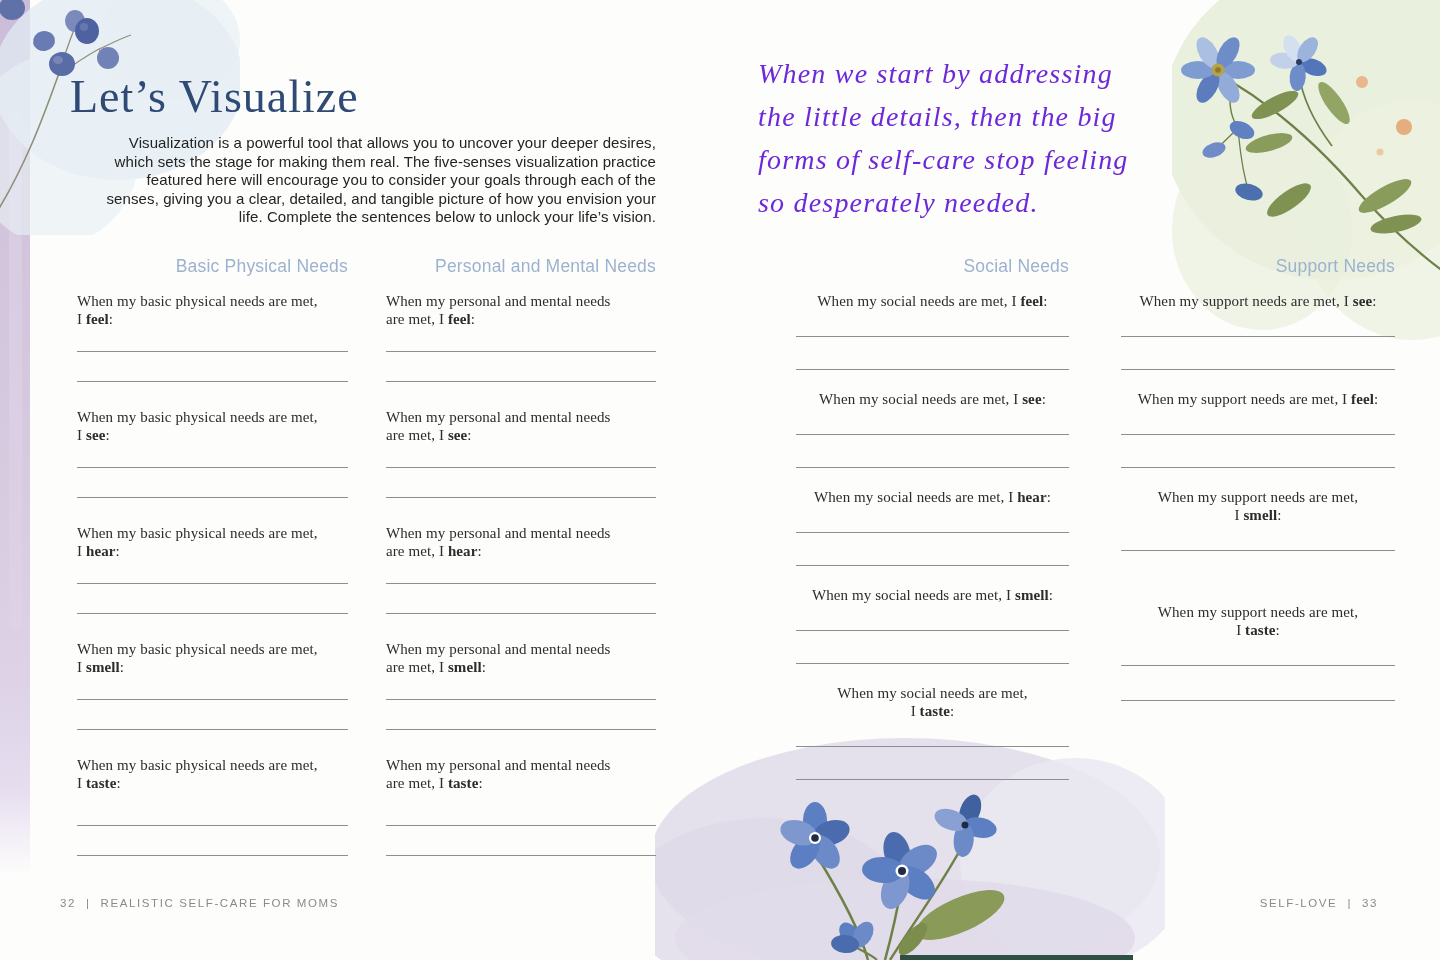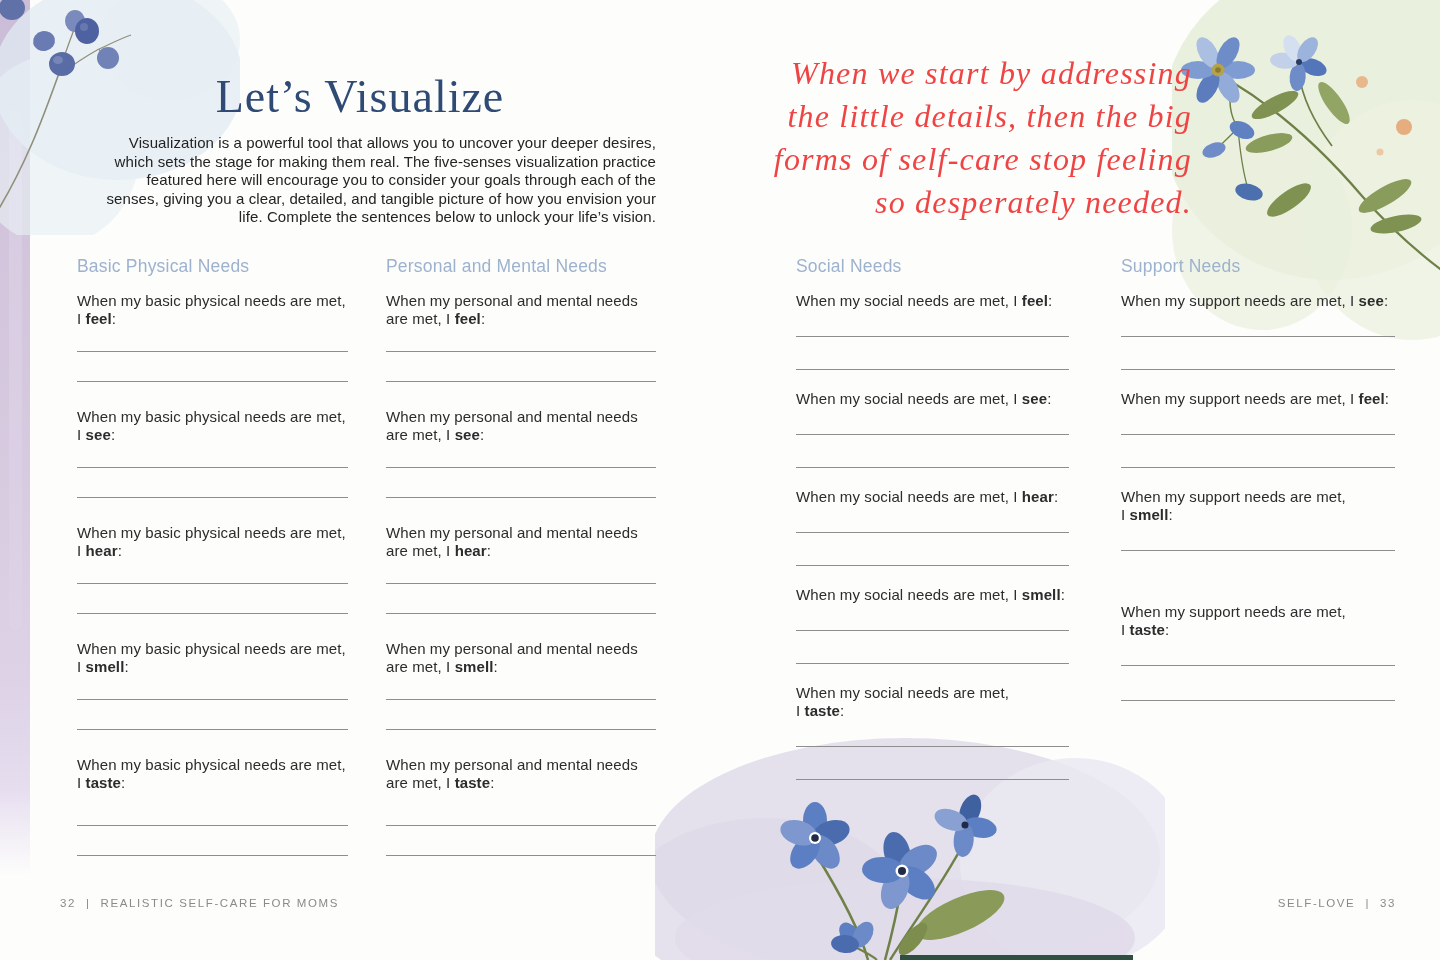--- a/index.html
+++ b/index.html
@@ -25,7 +25,7 @@
 
   
   .title {
-    position:absolute; left:70px; top:70px; width:580px; text-align:center;
+    position:absolute; left:70px; top:70px; width:580px; 
     font-family:"Liberation Serif", serif; font-weight:400;
     font-size:46px; line-height:54px; letter-spacing:1px; color:#2e4a75;
   }

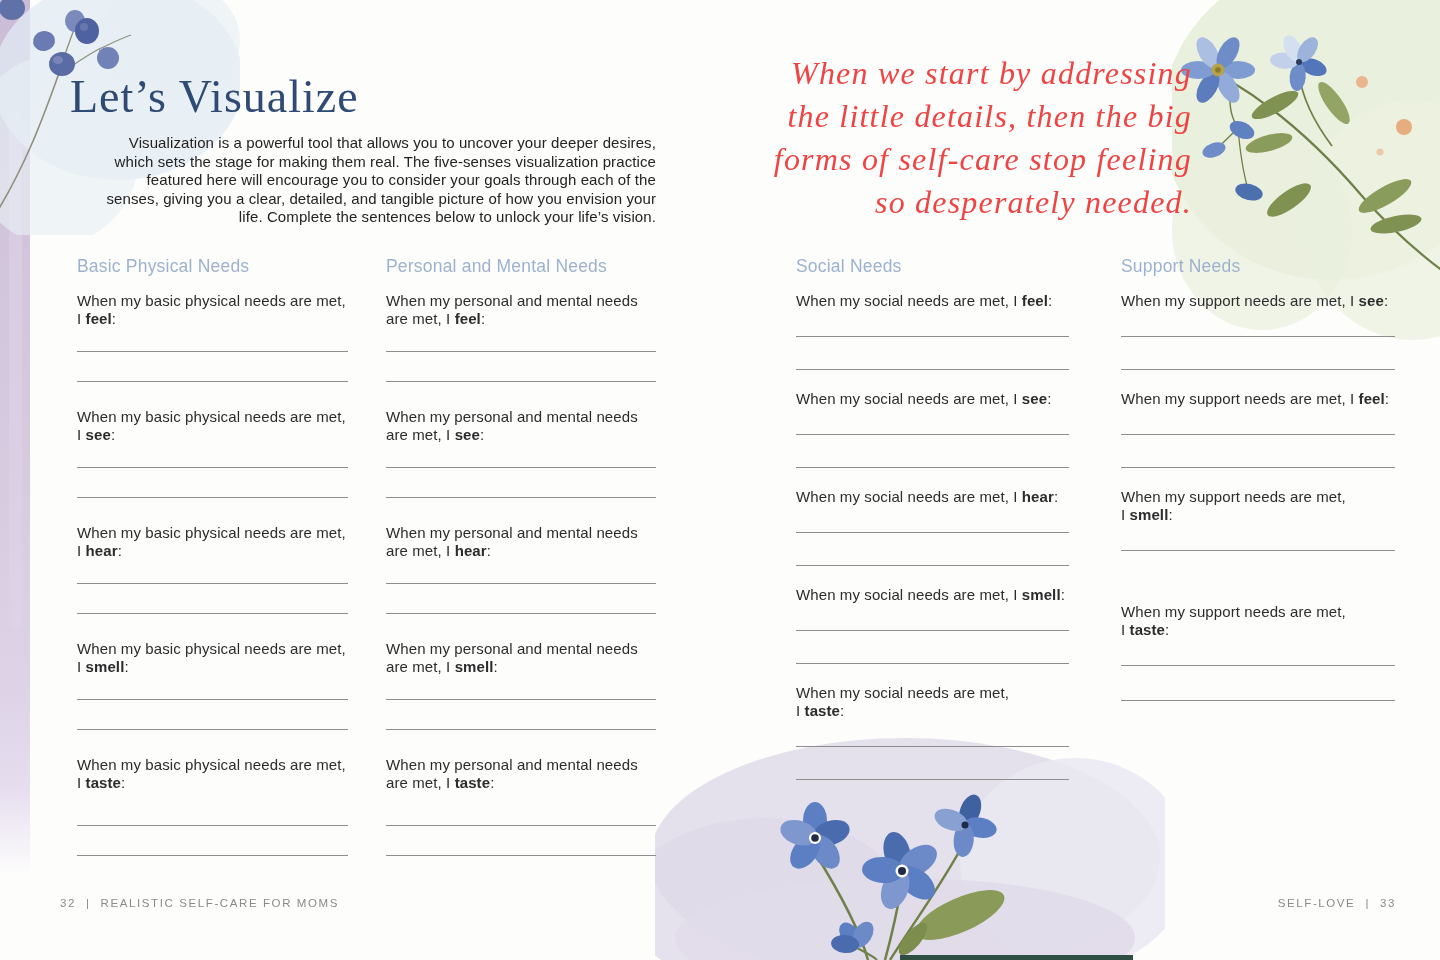--- a/index.html
+++ b/index.html
@@ -39,8 +39,8 @@
   .quote { position:absolute; left:758px; top:52px; width:434px; }
   .quote-line {
     font-family:"Liberation Serif", serif; font-style:italic;
-    font-size:32px; line-height:43px; letter-spacing:1.2px;
-    color:#ef4444; text-align:right;
+    font-size:28px; line-height:43px; letter-spacing:1.2px;
+    color:#6d28d9; text-align:left;
   }
 
   

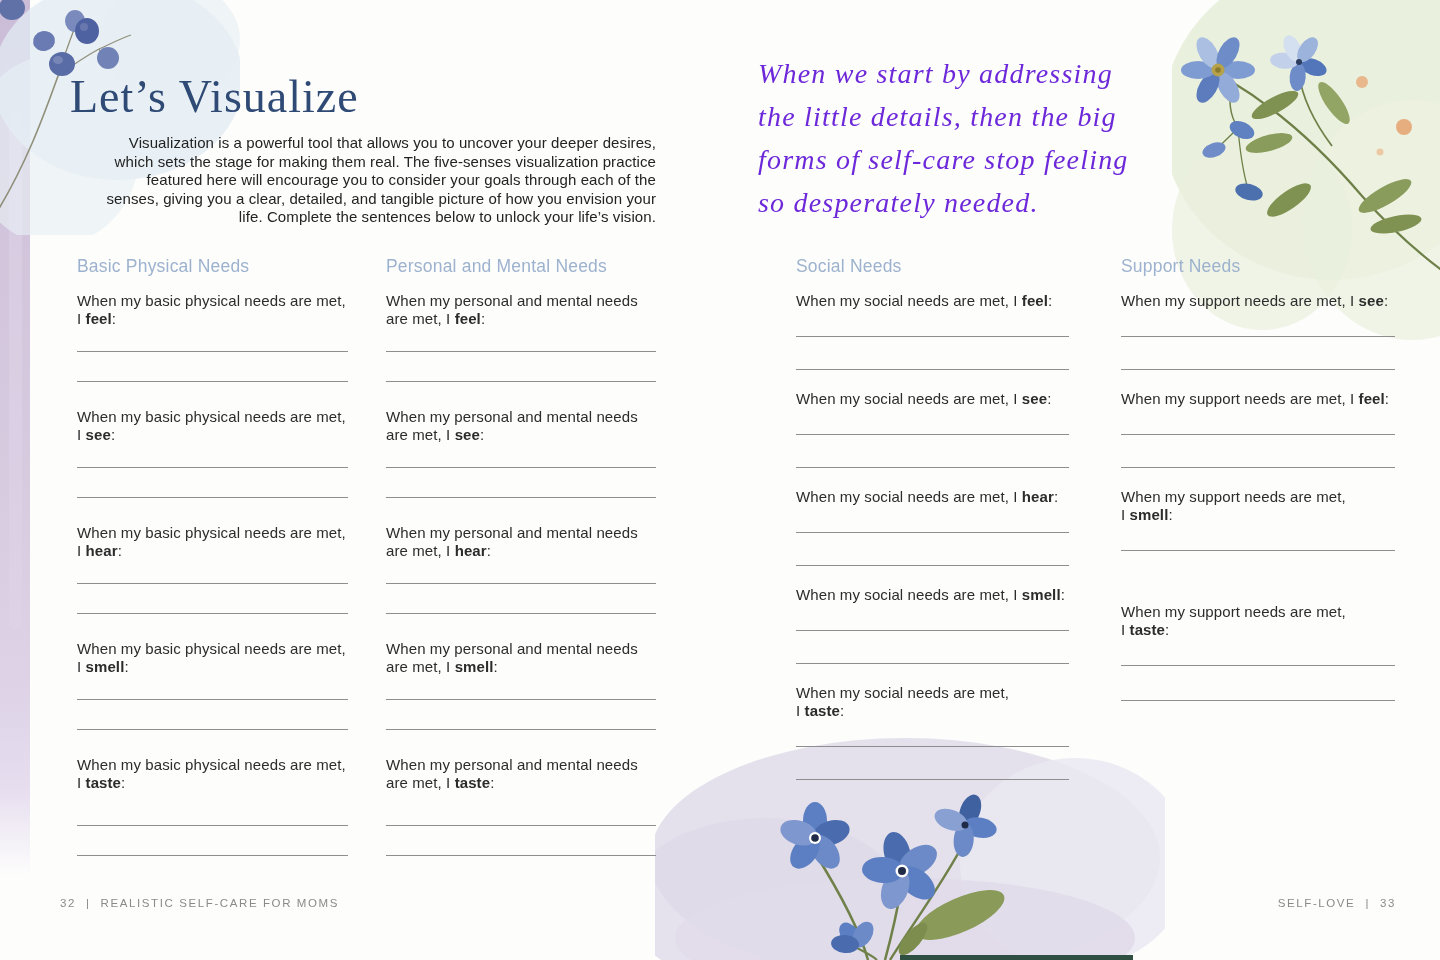--- a/index.html
+++ b/index.html
@@ -51,7 +51,7 @@
   .c4 { left:1106px; width:274px;margin-left:15px; }
   .sec-h {
     font-size:17.5px; line-height:20px; font-weight:400;
-    color:#9db2ce; letter-spacing:.2px; margin:0 0 16px 0;
+    color:#9db2ce; letter-spacing:.2px; margin:0 0 16px 0;text-align:right;
   }
   .prompt {
     font-size:15px; line-height:18px; color:#2c2c2c;

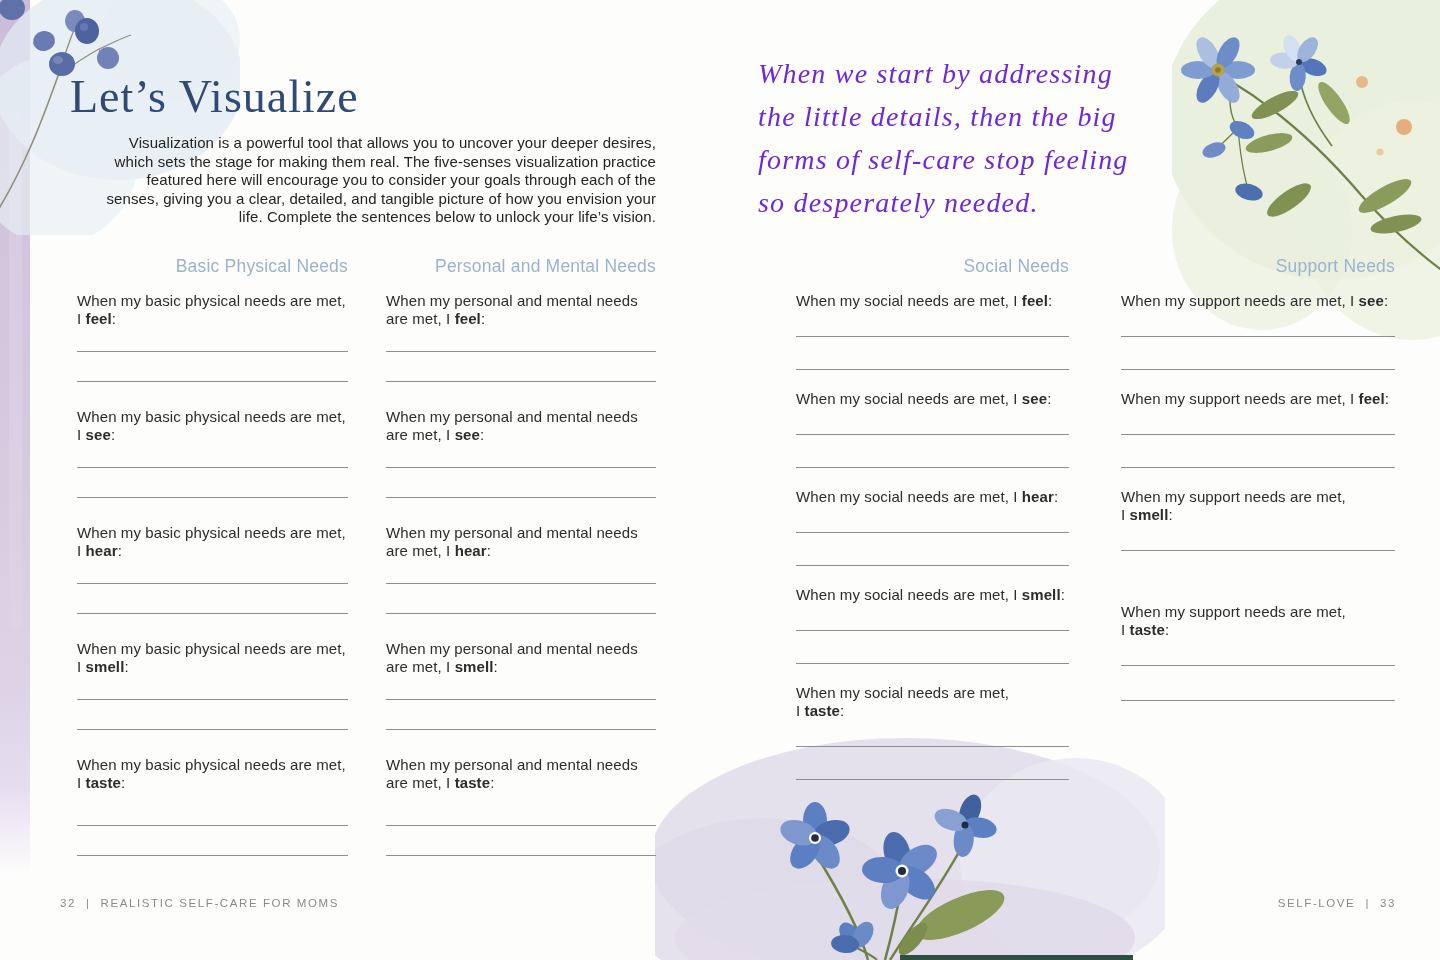--- a/index.html
+++ b/index.html
@@ -55,7 +55,7 @@
   }
   .prompt {
     font-size:15px; line-height:18px; color:#2c2c2c;
-    letter-spacing:.1px; white-space:pre; margin:0;
+    letter-spacing:.1px; white-space:pre; margin:0;font-family:Liberation Serif, serif;
   }
   .sense { font-weight:bold; }
   .wline { width:100%; border-bottom:1px solid #8e8e8e; }

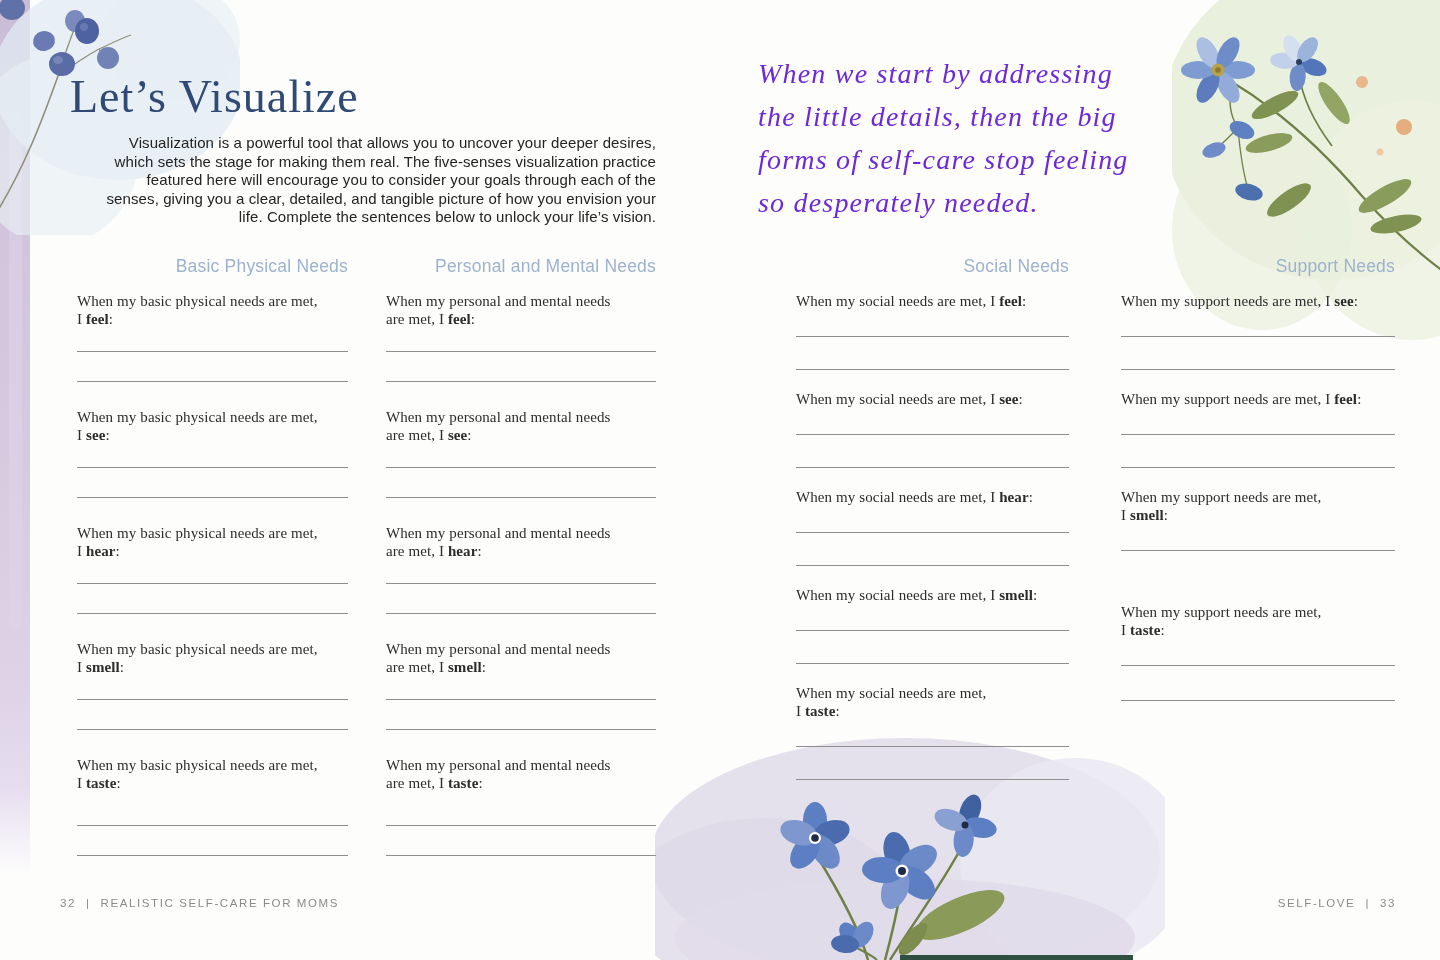--- a/index.html
+++ b/index.html
@@ -63,7 +63,7 @@
   .left  .w1 { height:24px; }
   .left  .w2 { height:30px; }
   .left  .b-last .w1 { height:34px; }
-  .right .block { margin-bottom:20px; }
+  .right .block { margin-bottom:20px;text-align:center; }
   .right .w1 { height:27px; }
   .right .w2 { height:33px; }
   .right .gap-lg { margin-bottom:52px; }

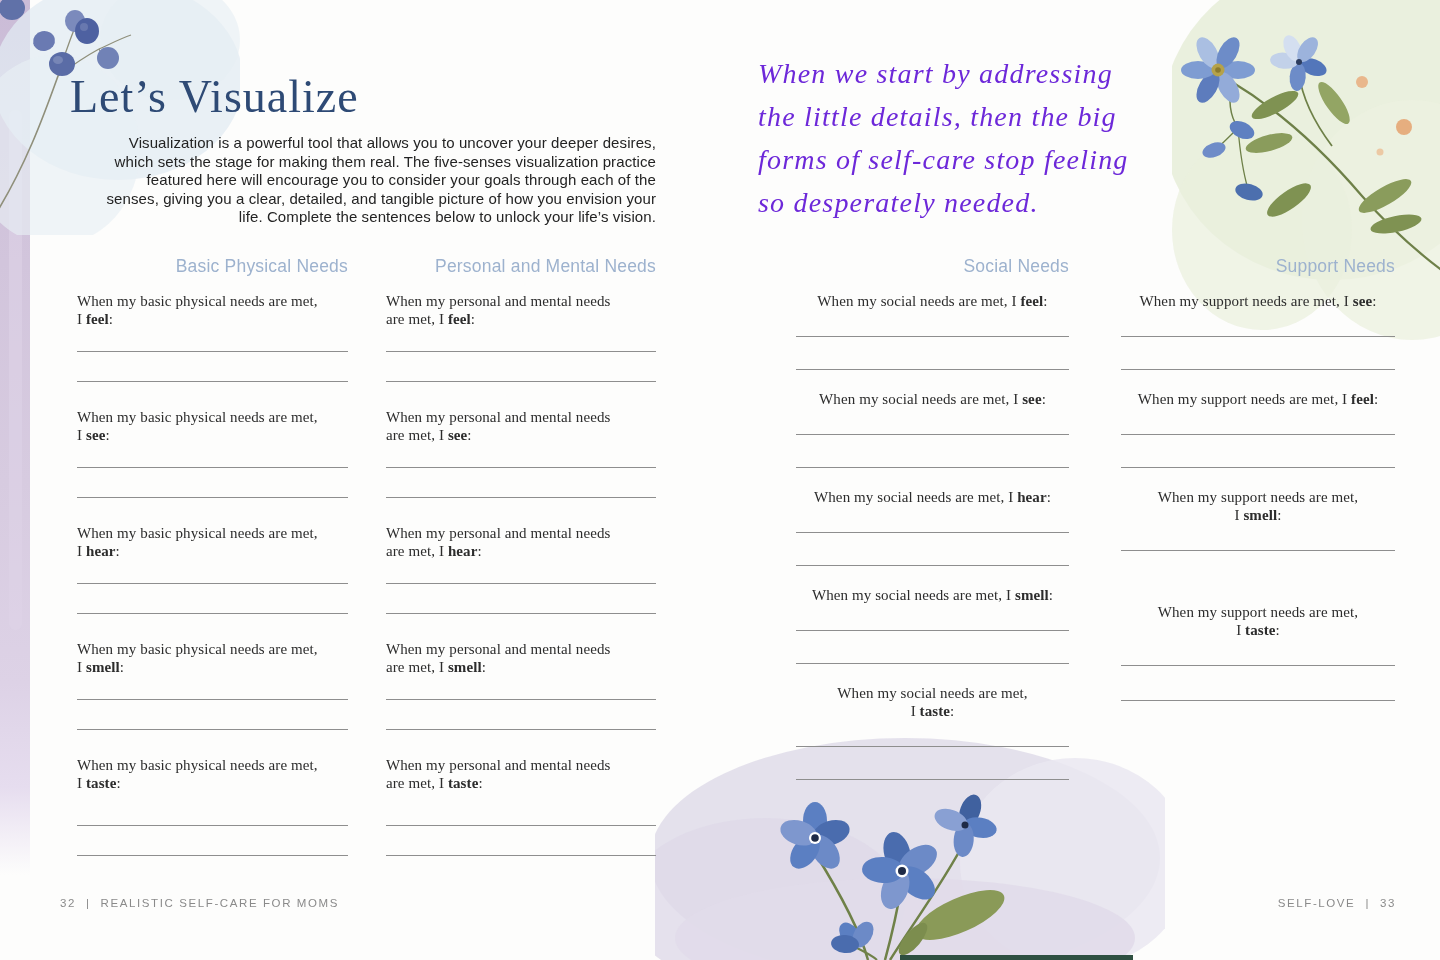--- a/index.html
+++ b/index.html
@@ -75,7 +75,7 @@
     color:#8a8a8a; white-space:nowrap;
   }
   .footer-left { left:60px; }
-  .footer-right { right:44px; }
+  .footer-right { right:62px; }
   .fsep { margin:0 10px; }
 </style>
 </head>

